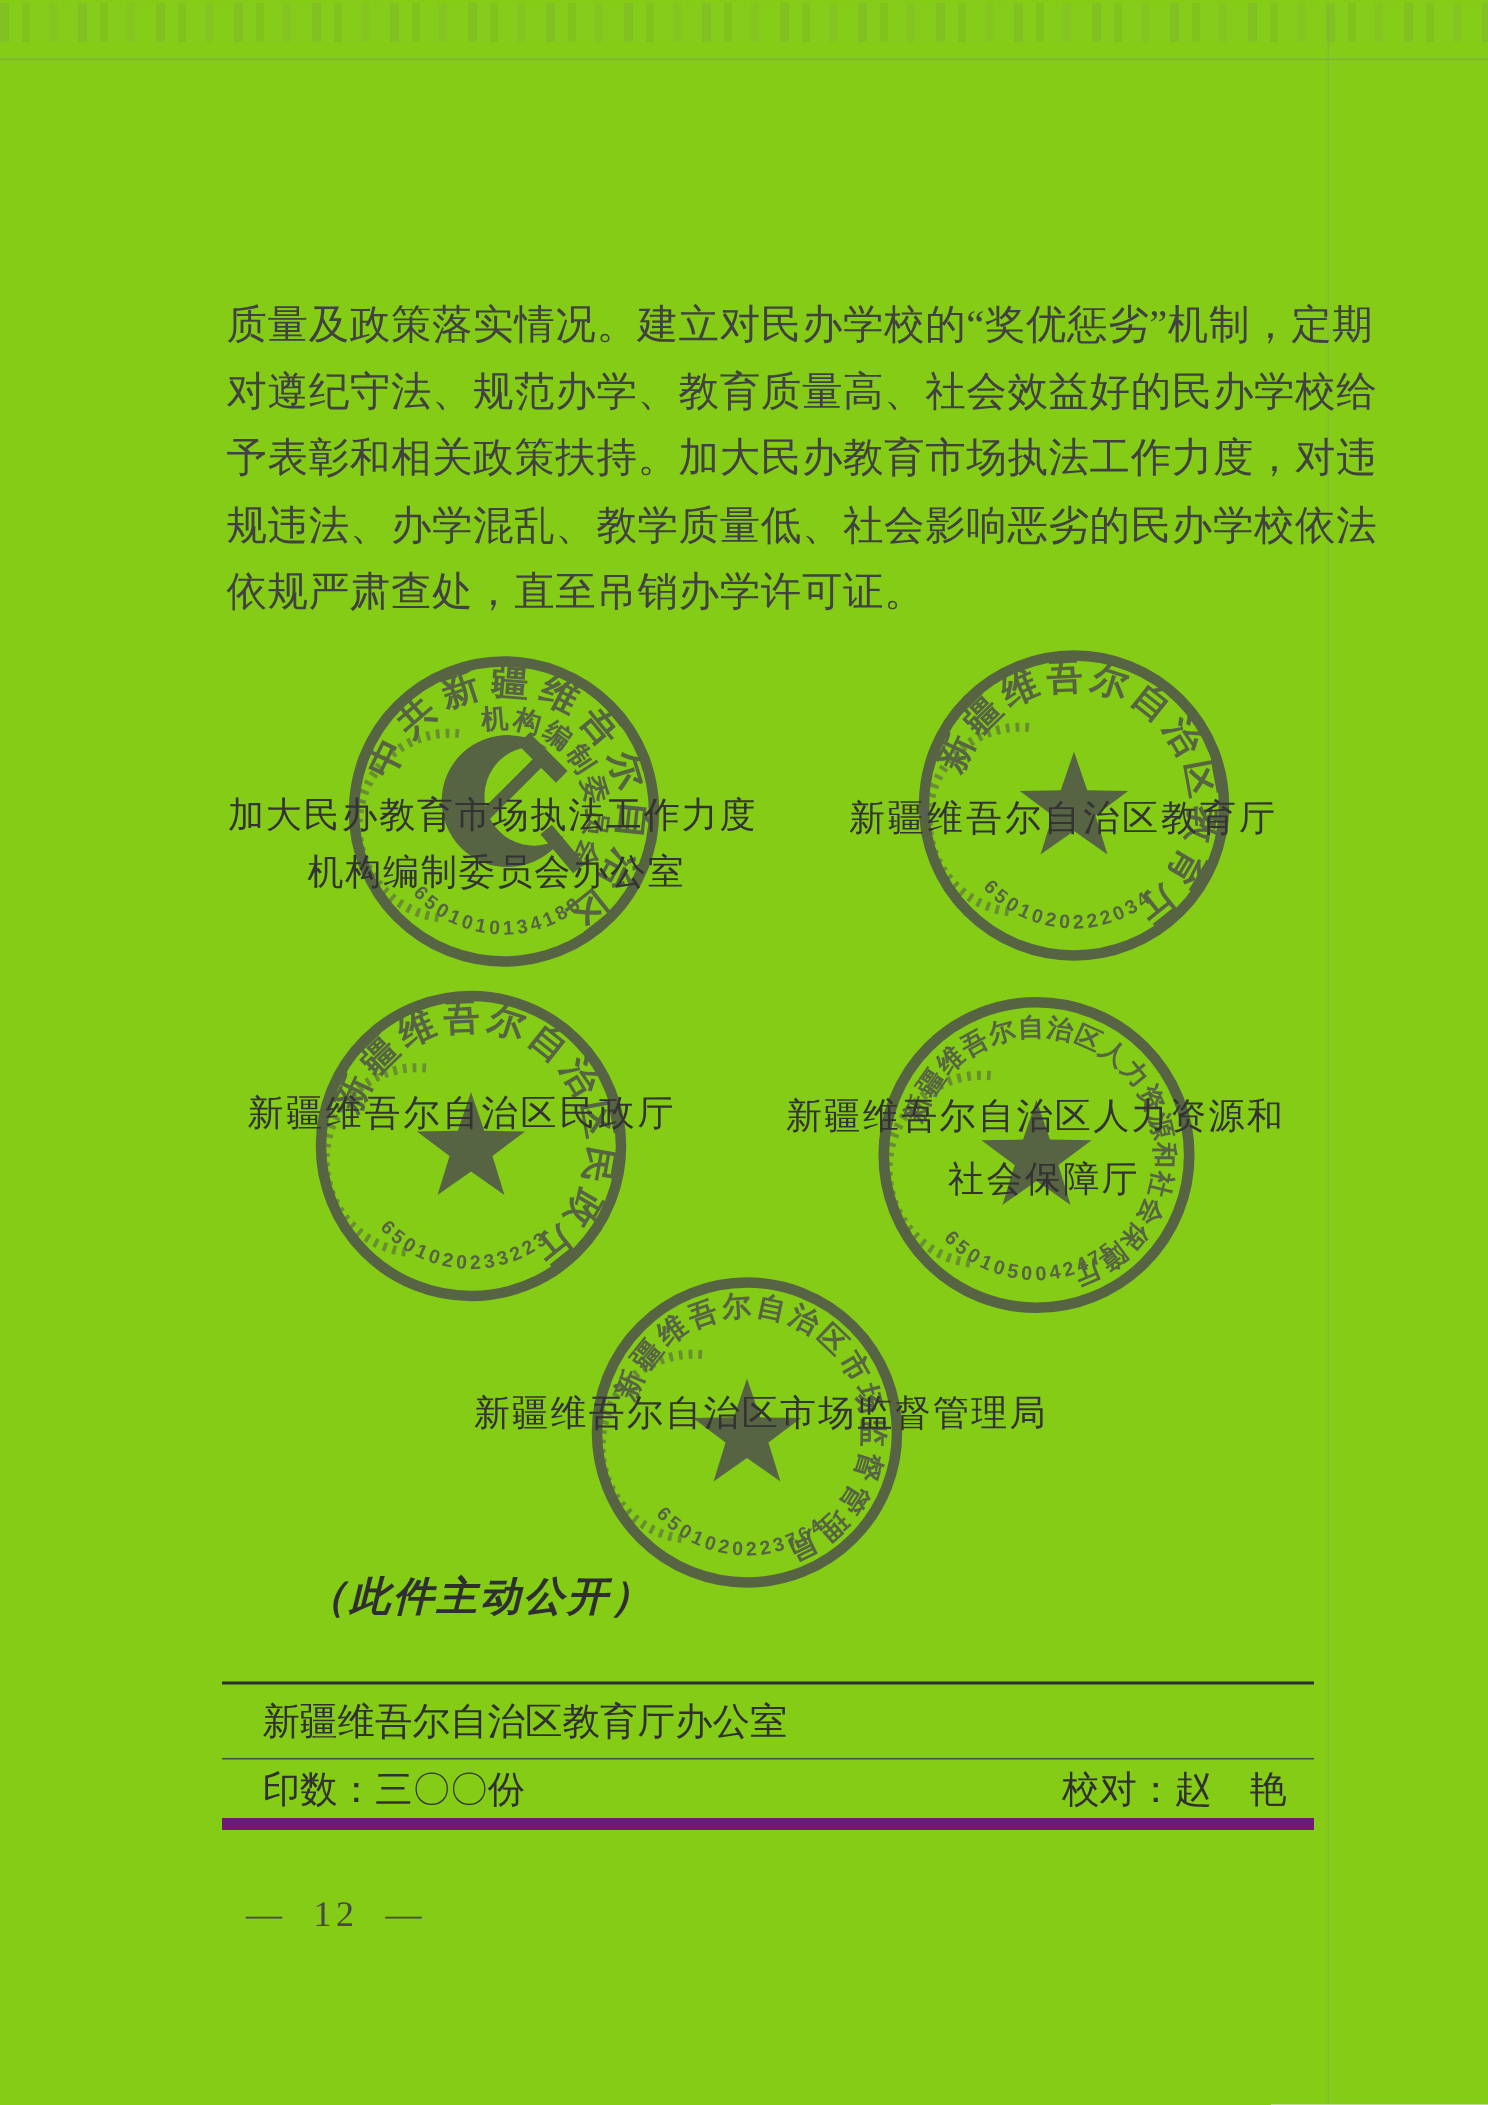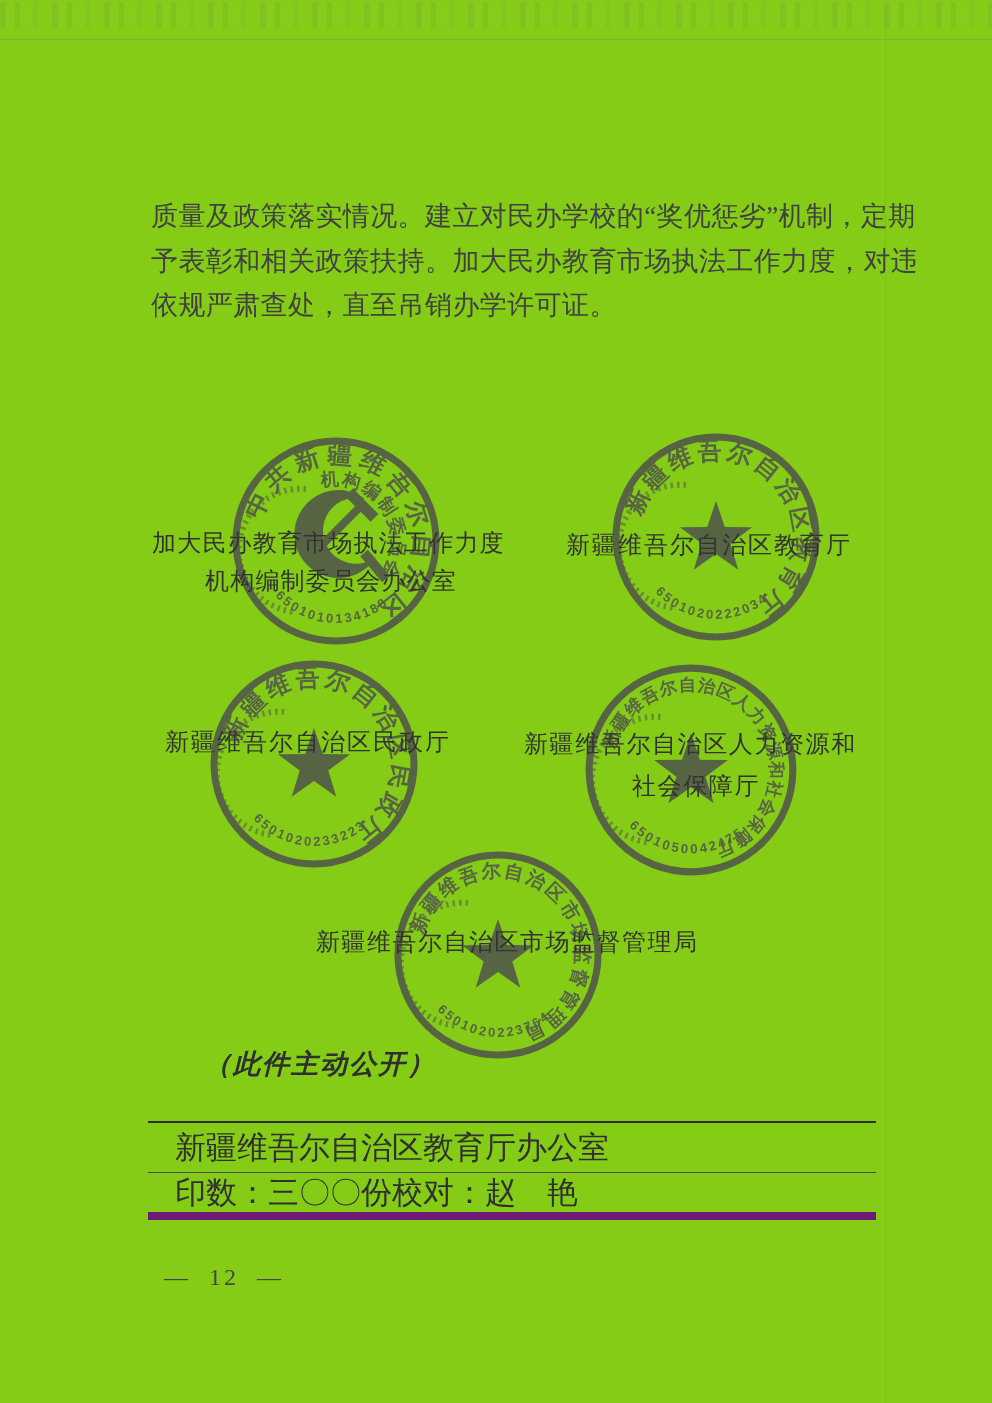--- a/index.html
+++ b/index.html
@@ -51,6 +51,7 @@
 
   <div class="body-text">
     <div class="bline">质量及政策落实情况。建立对民办学校的“奖优惩劣”机制，定期</div>
+    <div class="bline">对遵纪守法、规范办学、教育质量高、社会效益好的民办学校给</div>
     <div class="bline">予表彰和相关政策扶持。加大民办教育市场执法工作力度，对违</div>
     <div class="bline">依规严肃查处，直至吊销办学许可证。</div>
   </div>

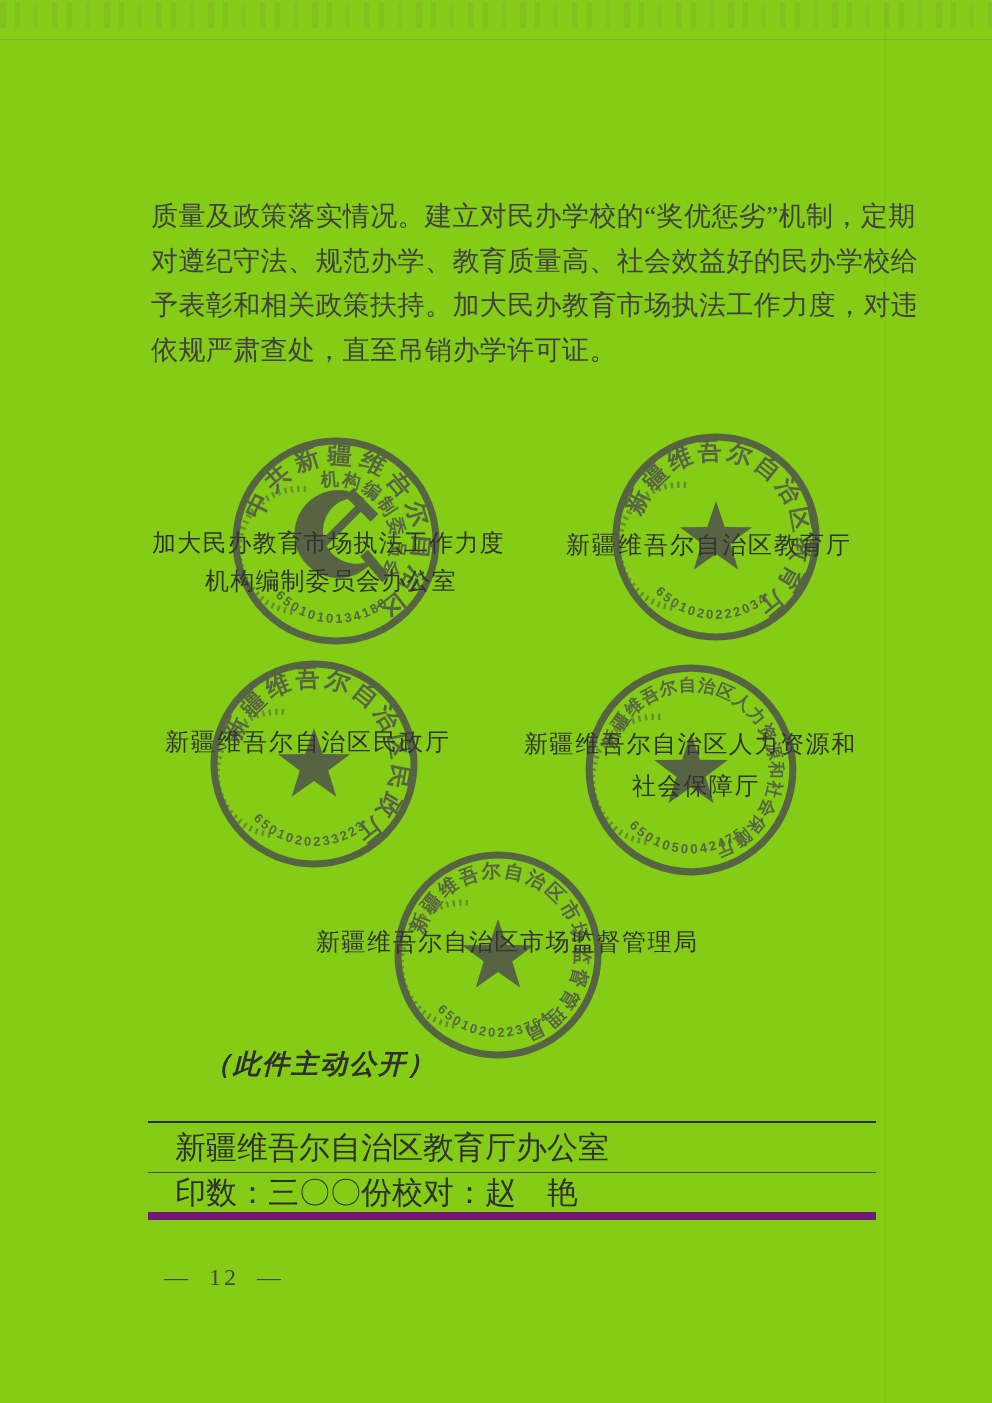--- a/index.html
+++ b/index.html
@@ -53,6 +53,7 @@
     <div class="bline">质量及政策落实情况。建立对民办学校的“奖优惩劣”机制，定期</div>
     <div class="bline">对遵纪守法、规范办学、教育质量高、社会效益好的民办学校给</div>
     <div class="bline">予表彰和相关政策扶持。加大民办教育市场执法工作力度，对违</div>
+    <div class="bline">规违法、办学混乱、教学质量低、社会影响恶劣的民办学校依法</div>
     <div class="bline">依规严肃查处，直至吊销办学许可证。</div>
   </div>
 

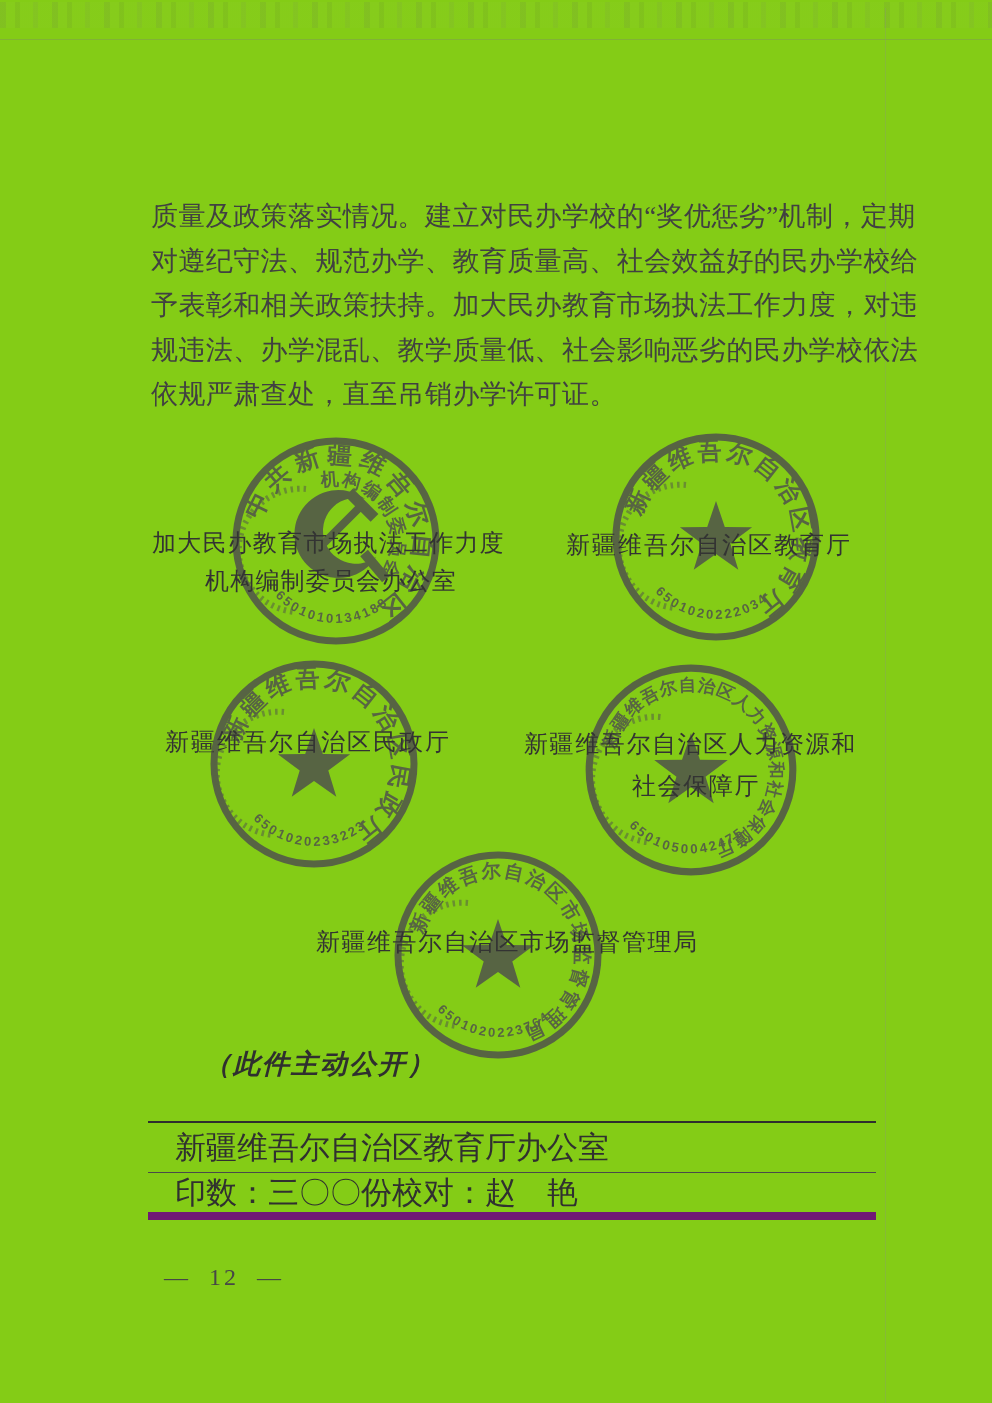--- a/index.html
+++ b/index.html
@@ -34,7 +34,7 @@
   .disclosure{position:absolute;left:204px;top:1046px;font-size:27px;font-weight:bold;letter-spacing:2px;color:#2f2f2f;white-space:pre;font-style:italic;}
   
   .colophon{position:absolute;left:148px;top:1121px;width:728px;border-top:2px solid #2e2e2e;}
-  .crow{display:flex;justify-content:flex-start;align-items:center;padding:0 18px 0 27px;font-size:31px;color:#303030;}
+  .crow{display:flex;justify-content:space-between;align-items:center;padding:0 18px 0 27px;font-size:25px;color:#303030;}
   .crow .cl,.crow .cr{white-space:pre;}
   .crow1{height:49px;border-bottom:1px solid #4a4a4a;}
   .crow2{height:39px;border-bottom:8px solid #701a75;}

